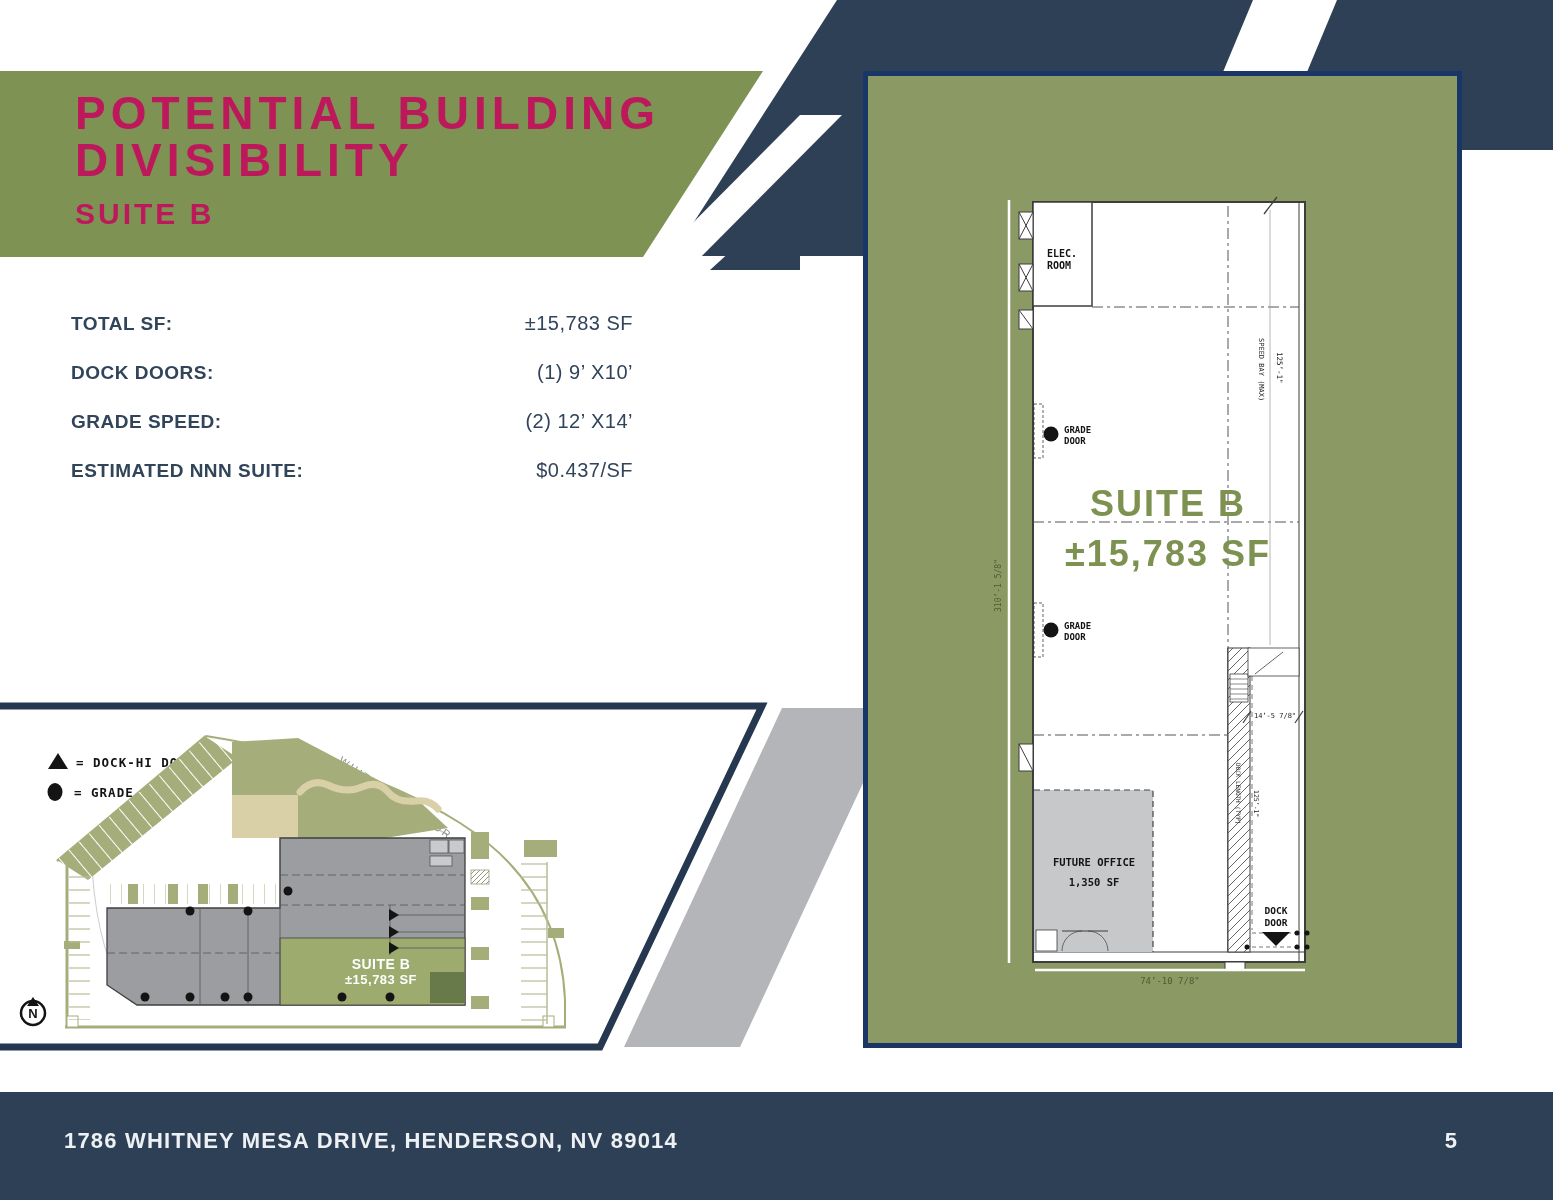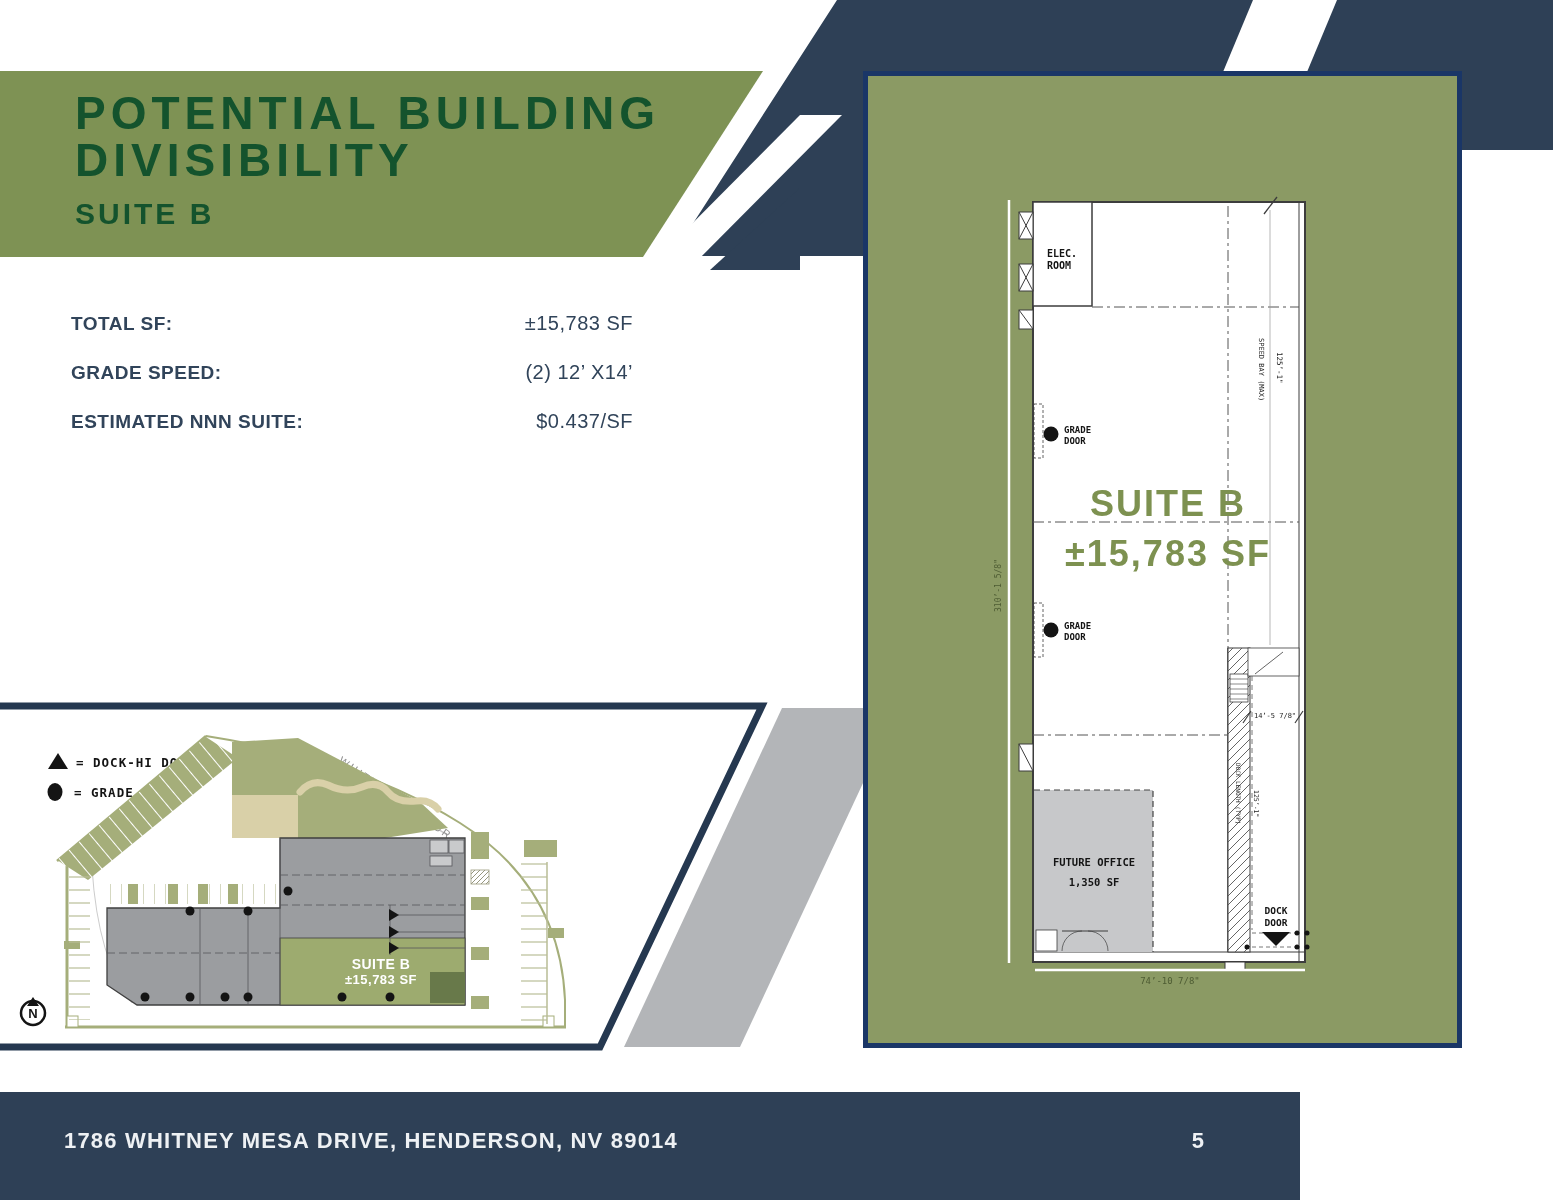--- a/index.html
+++ b/index.html
@@ -15,7 +15,7 @@
   svg{display:block;}
   .abs{position:absolute;}
   
-  #title-block{left:75px;top:90px;color:#14532d;}
+  #title-block{left:75px;top:90px;color:#be185d;}
   #title-block .t1{font-size:46px;font-weight:700;letter-spacing:5px;line-height:47px;white-space:nowrap;}
   #title-block .sub{font-size:30px;font-weight:700;letter-spacing:3px;margin-top:13px;}
   

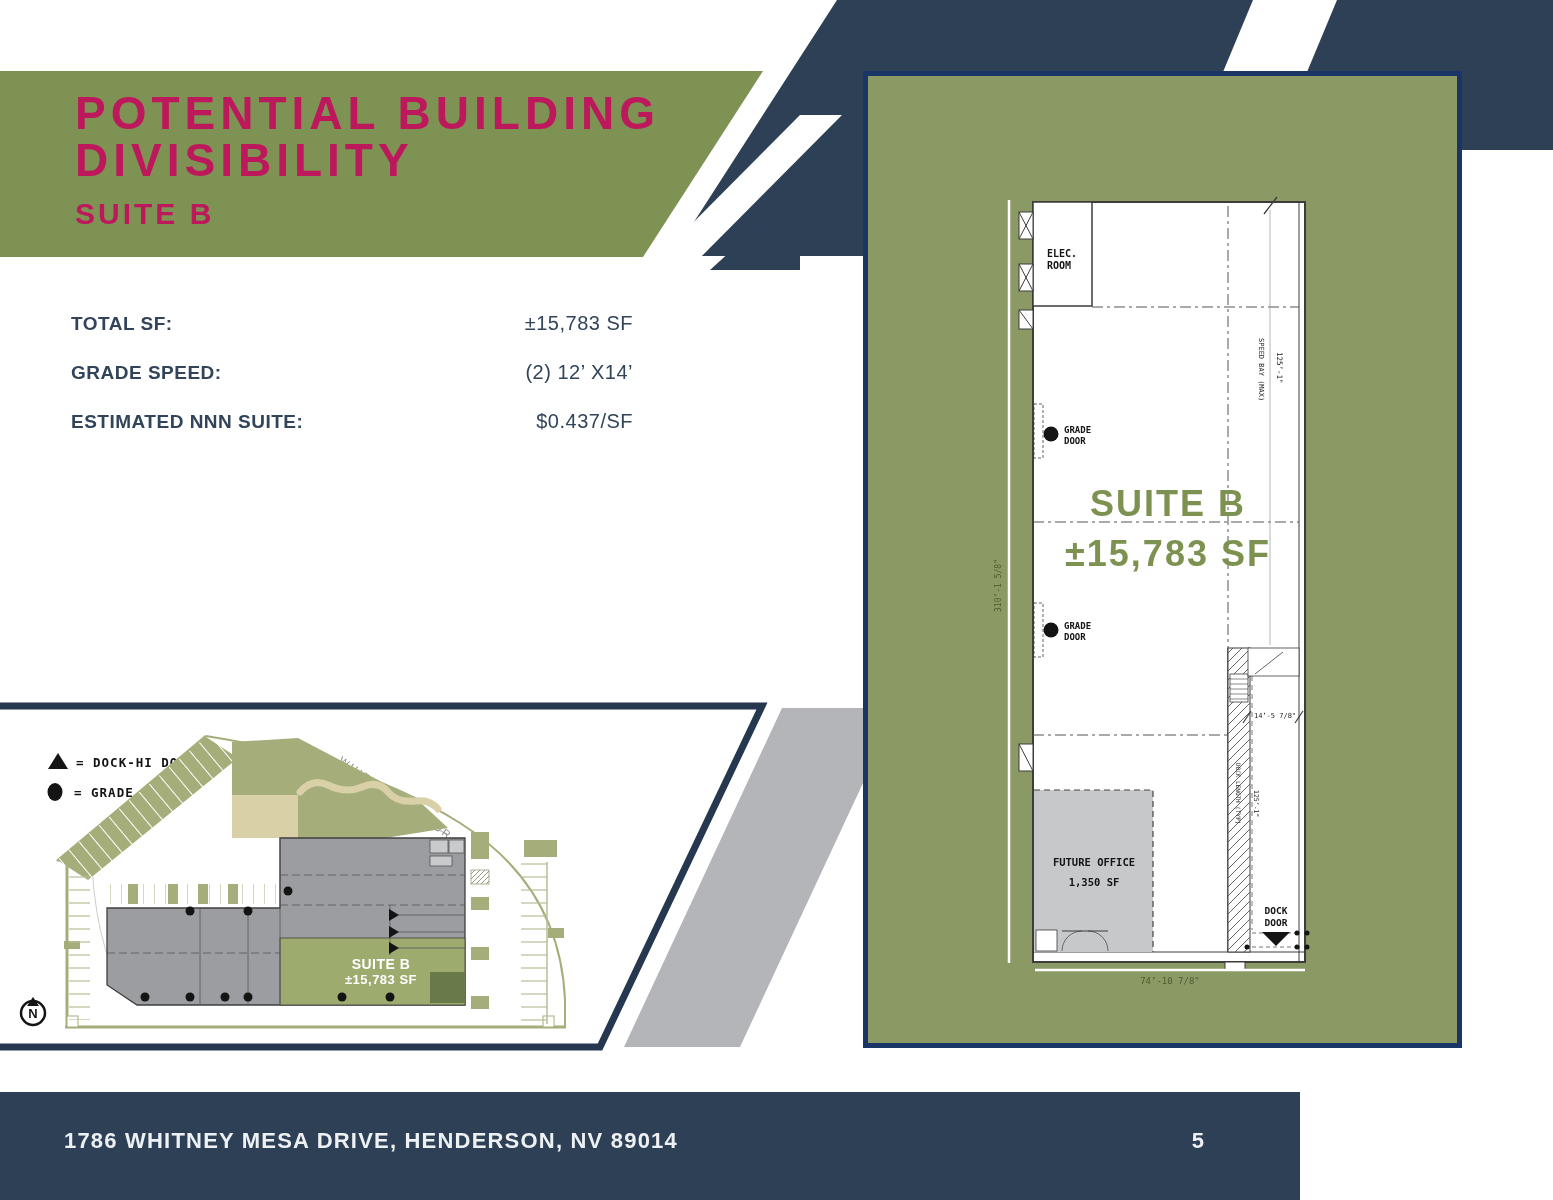--- a/index.html
+++ b/index.html
@@ -60,6 +60,10 @@
       <span class="spec-value">±15,783 SF</span>
     </div>
     <div class="spec-row">
+      <span class="spec-label">DOCK DOORS:</span>
+      <span class="spec-value">(1) 9’ X10’</span>
+    </div>
+    <div class="spec-row">
       <span class="spec-label">GRADE SPEED:</span>
       <span class="spec-value">(2) 12’ X14’</span>
     </div>

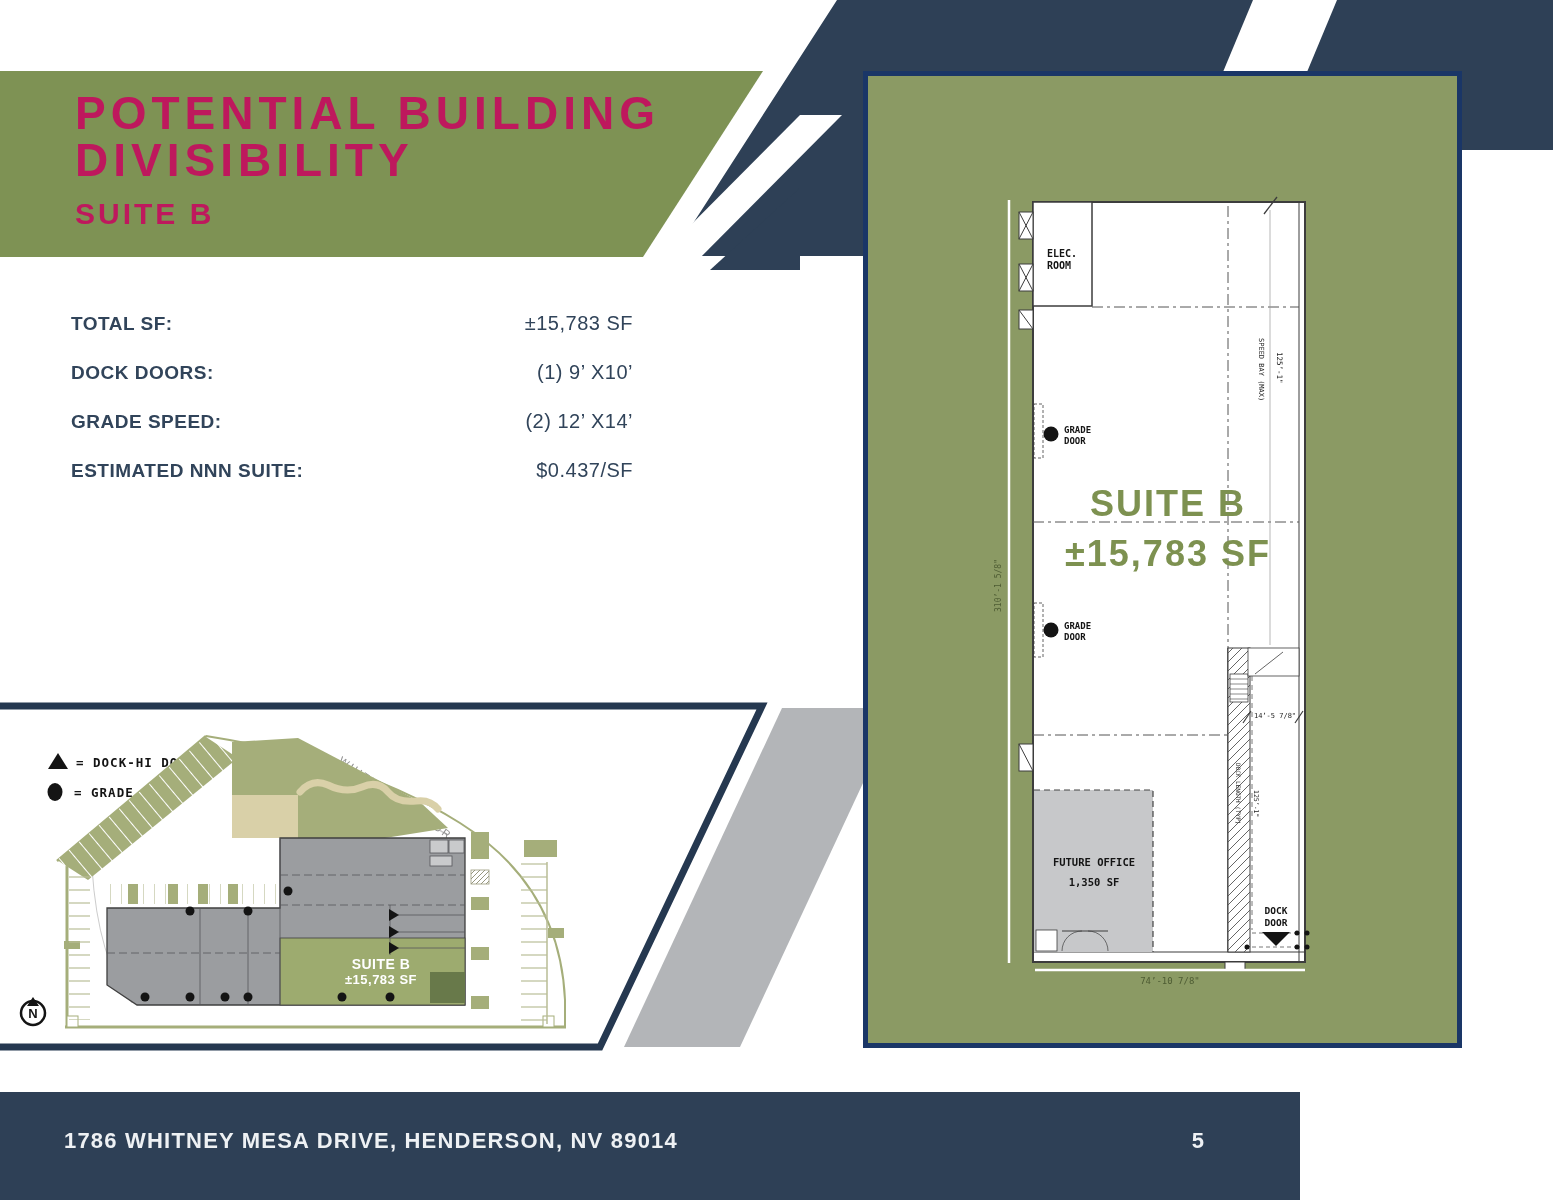--- a/index.html
+++ b/index.html
@@ -28,7 +28,7 @@
   #plan-panel{left:863px;top:71px;width:599px;height:977px;background:var(--green-panel);
               border:5px solid var(--panel-border);box-sizing:border-box;}
   
-  #footer{left:0;top:1092px;width:1300px;height:108px;background:var(--navy);color:#eef1f4;}
+  #footer{left:0;top:1092px;width:1553px;height:108px;background:var(--navy);color:#eef1f4;}
   #footer-address{position:absolute;left:64px;top:36px;font-size:22px;font-weight:700;letter-spacing:1.2px;white-space:nowrap;}
   #footer-page{position:absolute;right:96px;top:36px;font-size:22px;font-weight:700;}
   .mono{font-family:"DejaVu Sans Mono",monospace;}

